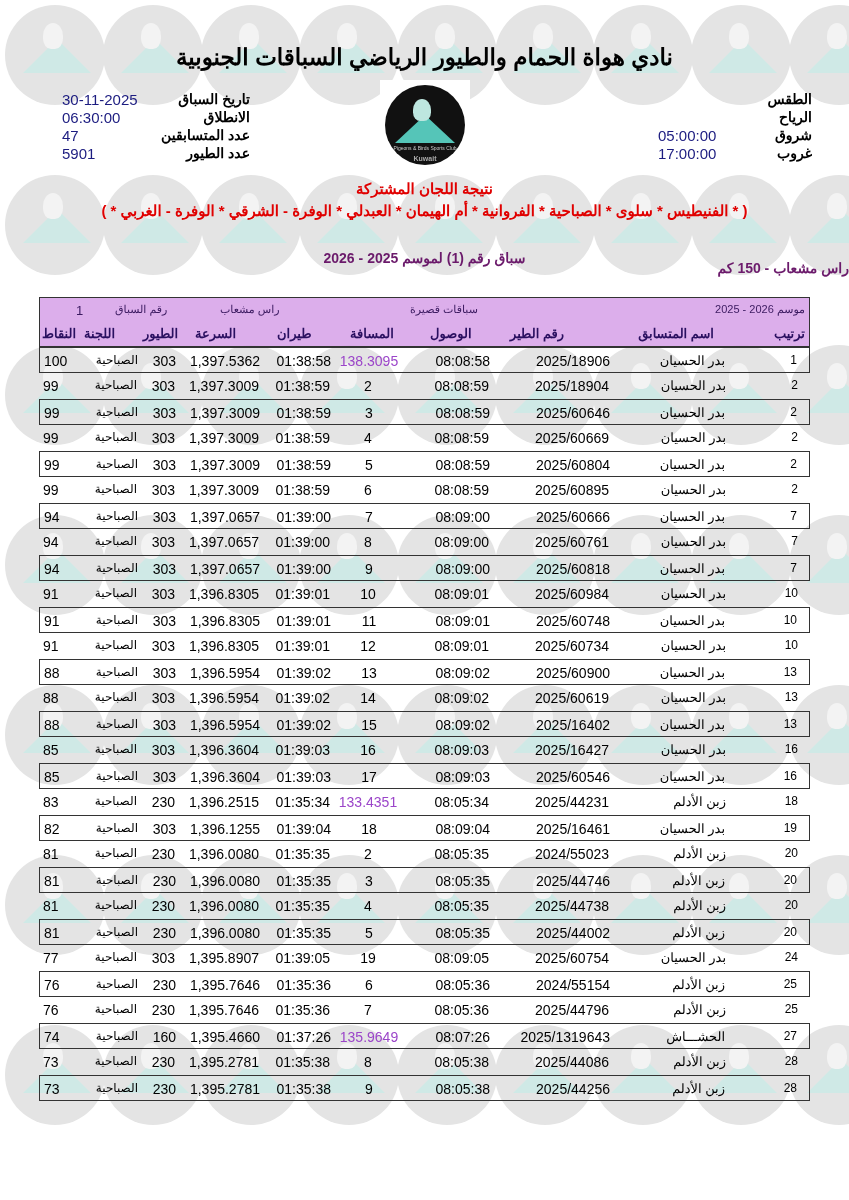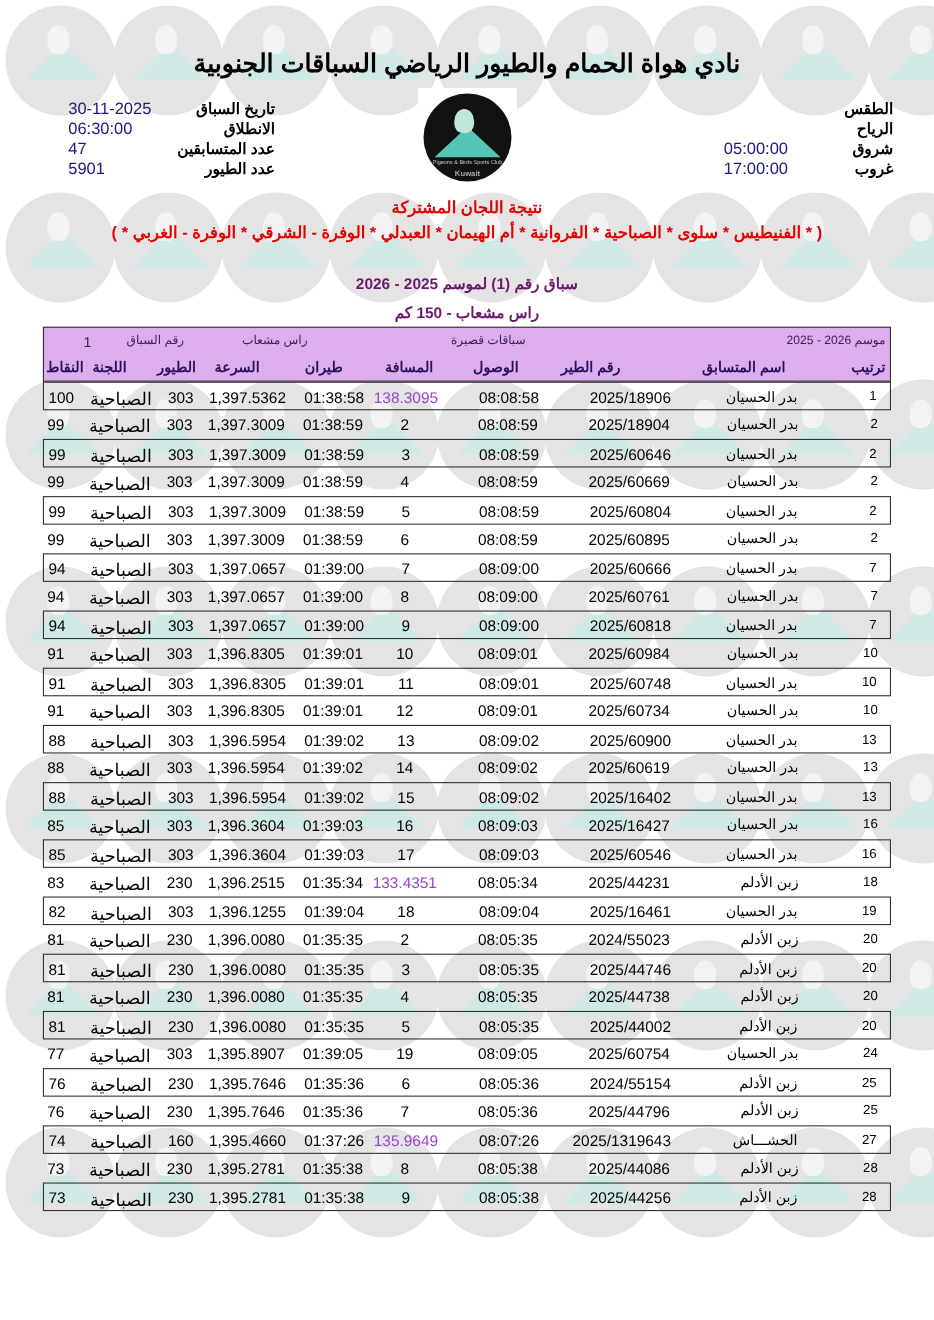--- a/index.html
+++ b/index.html
@@ -36,7 +36,7 @@
   .red-title { position:absolute; top:180px; left:0; width:849px; text-align:center; color:#e00000; font-weight:bold; font-size:15px; direction:rtl; }
   .red-sub { position:absolute; top:202px; left:0; width:849px; text-align:center; color:#e00000; font-weight:bold; font-size:15px; direction:rtl; }
   .race-title { position:absolute; top:250px; left:0; width:849px; text-align:center; color:#6b1a6b; font-weight:bold; font-size:14px; direction:rtl; }
-  .race-sub { position:absolute; top:276px; left:0; width:849px; text-align:center; color:#6b1a6b; font-weight:bold; font-size:14px; direction:rtl; }
+  .race-sub { position:absolute; top:260px; left:0; width:849px; color:#6b1a6b; font-weight:bold; font-size:14px; direction:rtl; }
   .table-wrap { position:absolute; left:39px; top:297px; width:771px; }
   .thead { background:rgba(214,160,232,0.85); border:1px solid #333; }
   .meta-row { height:22px; position:relative; font-size:11px; color:#3b1a60; }

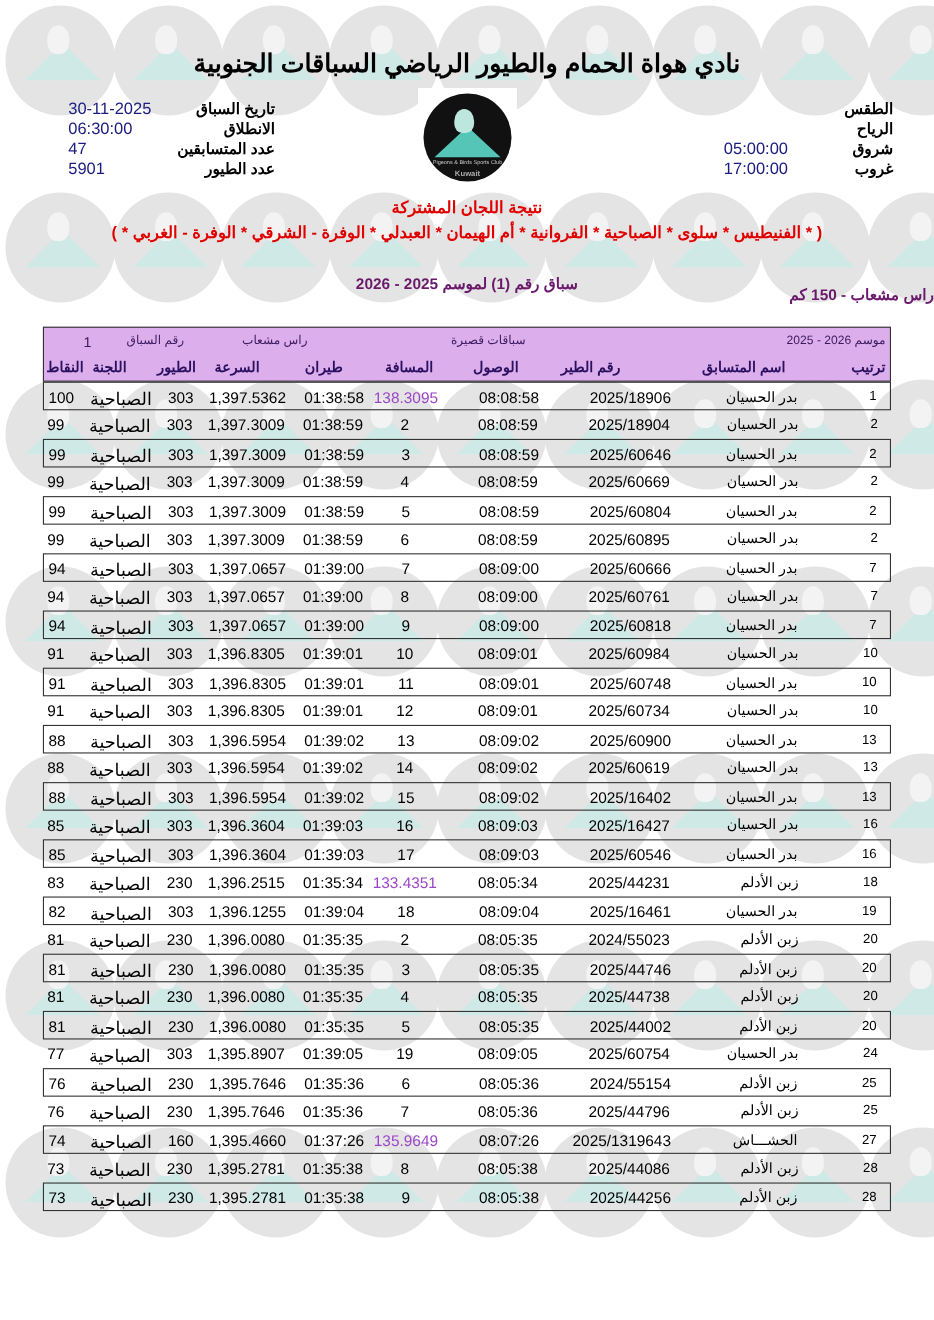--- a/index.html
+++ b/index.html
@@ -55,7 +55,7 @@
   .c-fly { left:225px; width:66px; text-align:right; }
   .c-speed { left:140px; width:80px; text-align:right; }
   .c-birds { left:108px; width:28px; text-align:right; }
-  .c-team { left:40px; width:58px; text-align:right; font-size:16px; direction:rtl; }
+  .c-team { left:40px; width:58px; text-align:right; font-size:12px; direction:rtl; }
   .c-pts { left:4px; width:28px; text-align:left; }
   .page-num { position:absolute; top:1134px; left:0; width:849px; text-align:center; font-weight:bold; font-size:14px; direction:rtl; }
 </style>

